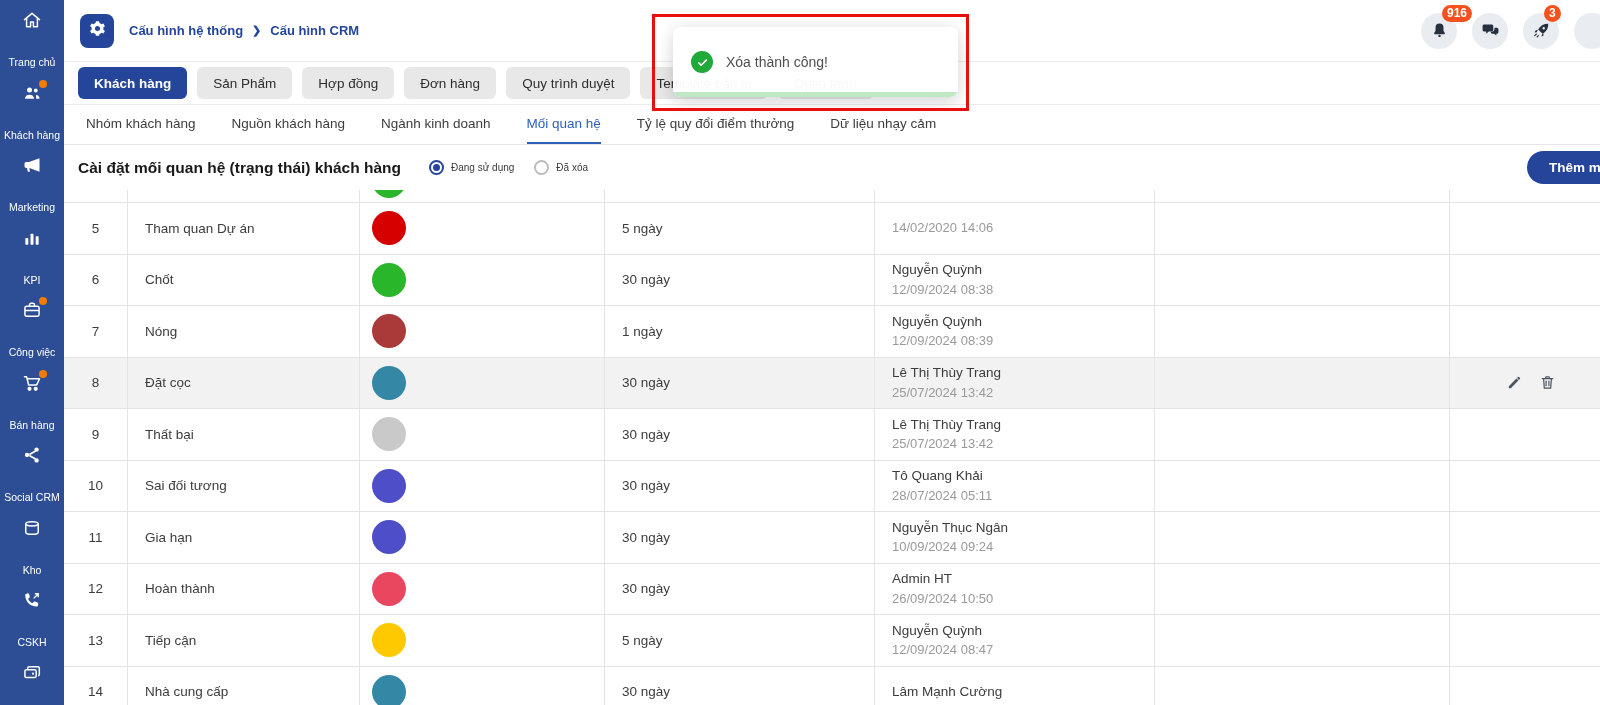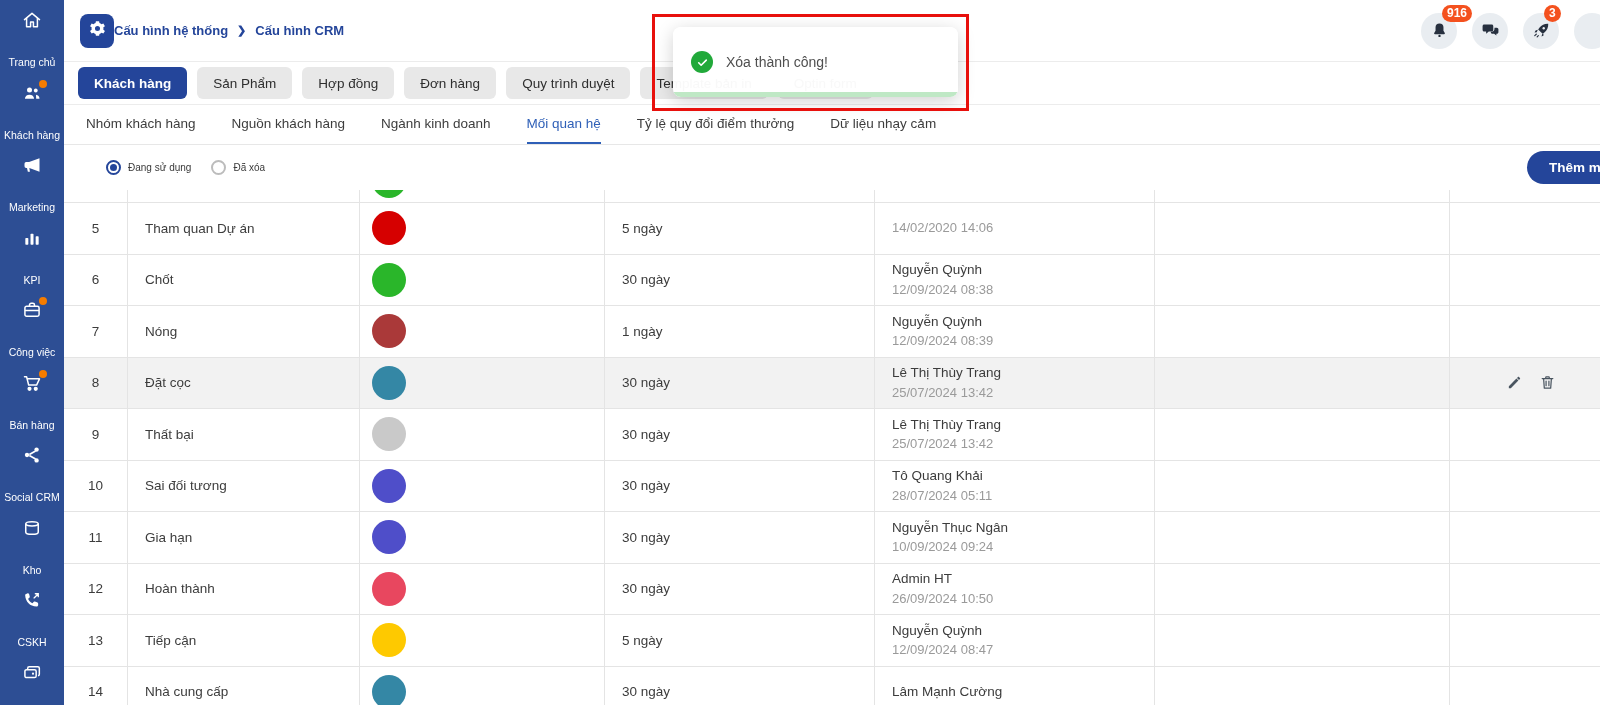--- a/index.html
+++ b/index.html
@@ -28,7 +28,7 @@
   .gear-btn{width:34px;height:34px;border-radius:8px;background:var(--accent);color:#fff;
     display:flex;align-items:center;justify-content:center;cursor:pointer;flex:none;}
   .gear-btn svg{width:19px;height:19px;}
-  .breadcrumb{display:flex;align-items:center;gap:9px;font-size:13px;font-weight:700;color:var(--accent);}
+  .breadcrumb{display:flex;align-items:center;gap:9px;margin-left:15px;font-size:13px;font-weight:700;color:var(--accent);}
   .crumb{cursor:pointer;white-space:nowrap;}
   .crumb-sep{font-size:11px;font-weight:700;}
   .topbar-spacer{flex:1;}

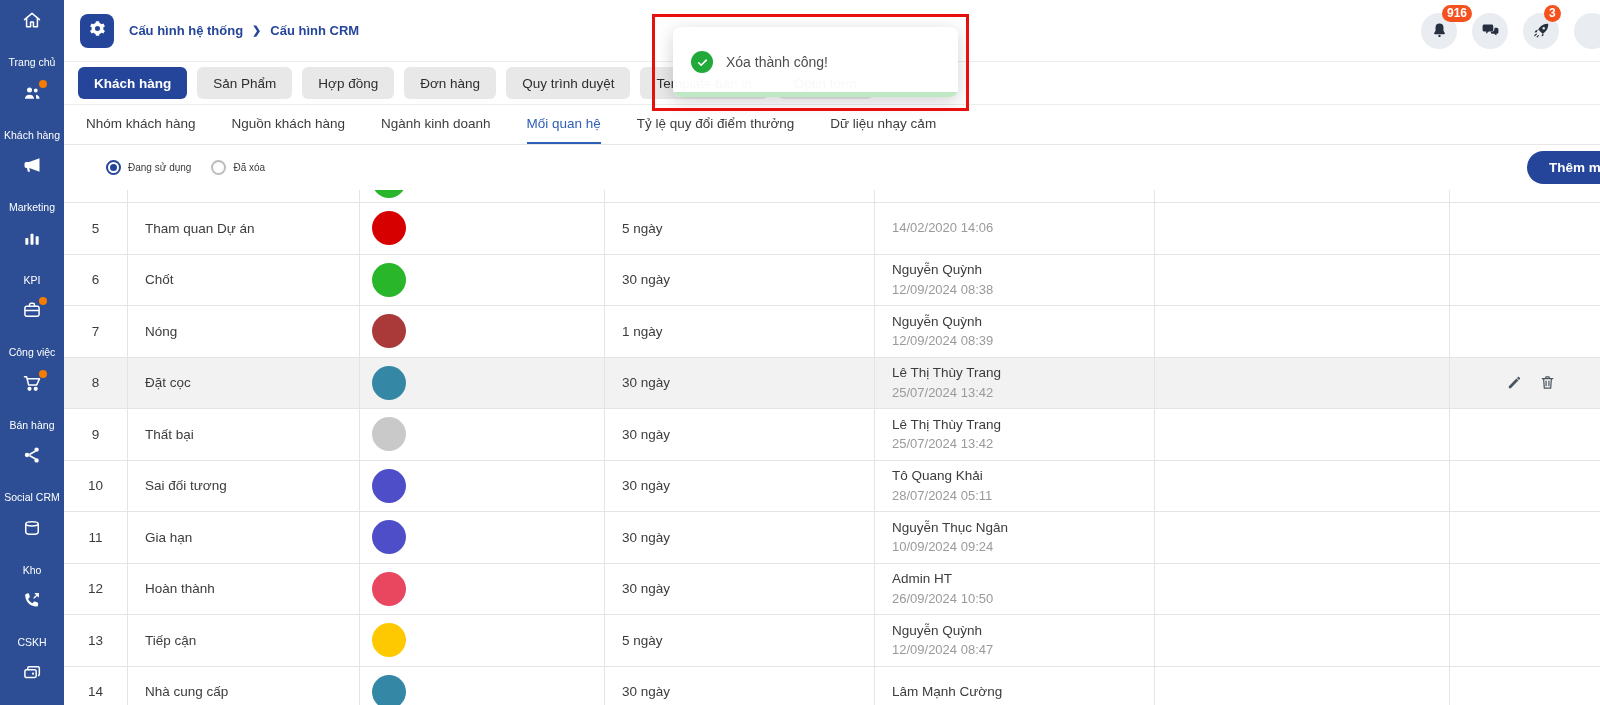--- a/index.html
+++ b/index.html
@@ -304,6 +304,7 @@
     </div>
 
   <div class="sectionrow">
+    <span class="section-title">Cài đặt mối quan hệ (trạng thái) khách hàng</span>
     <div class="radios" id="radios">
         <label class="radio sel">
           <span class="radio-circle"></span>

